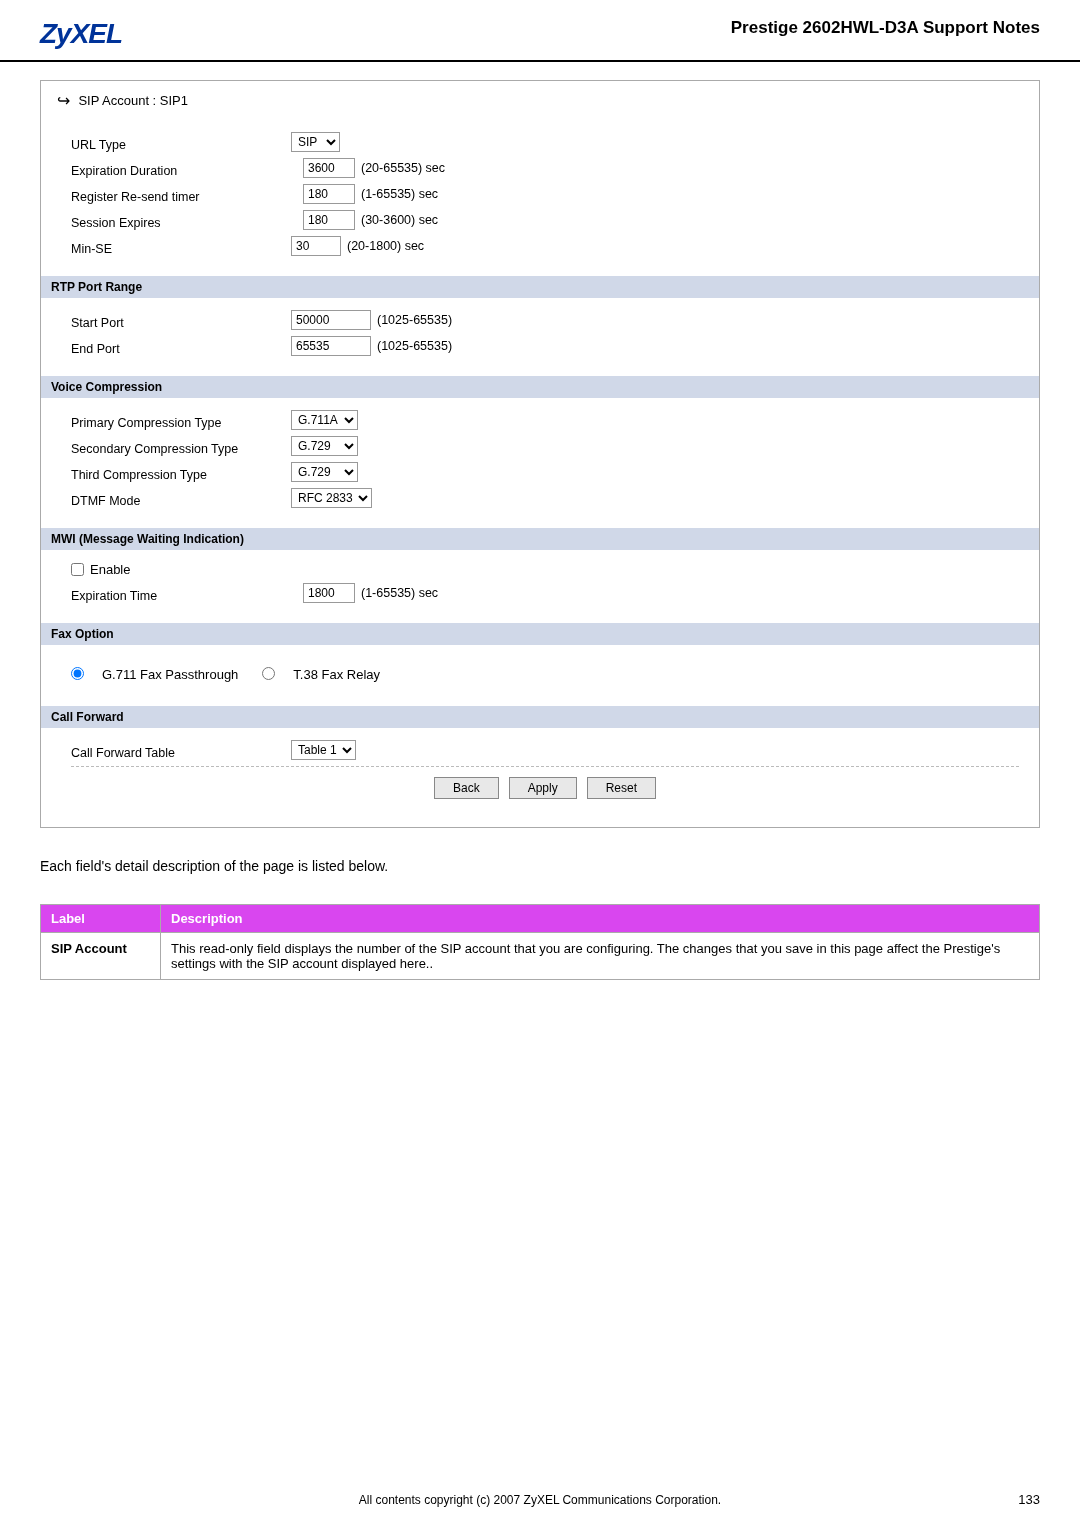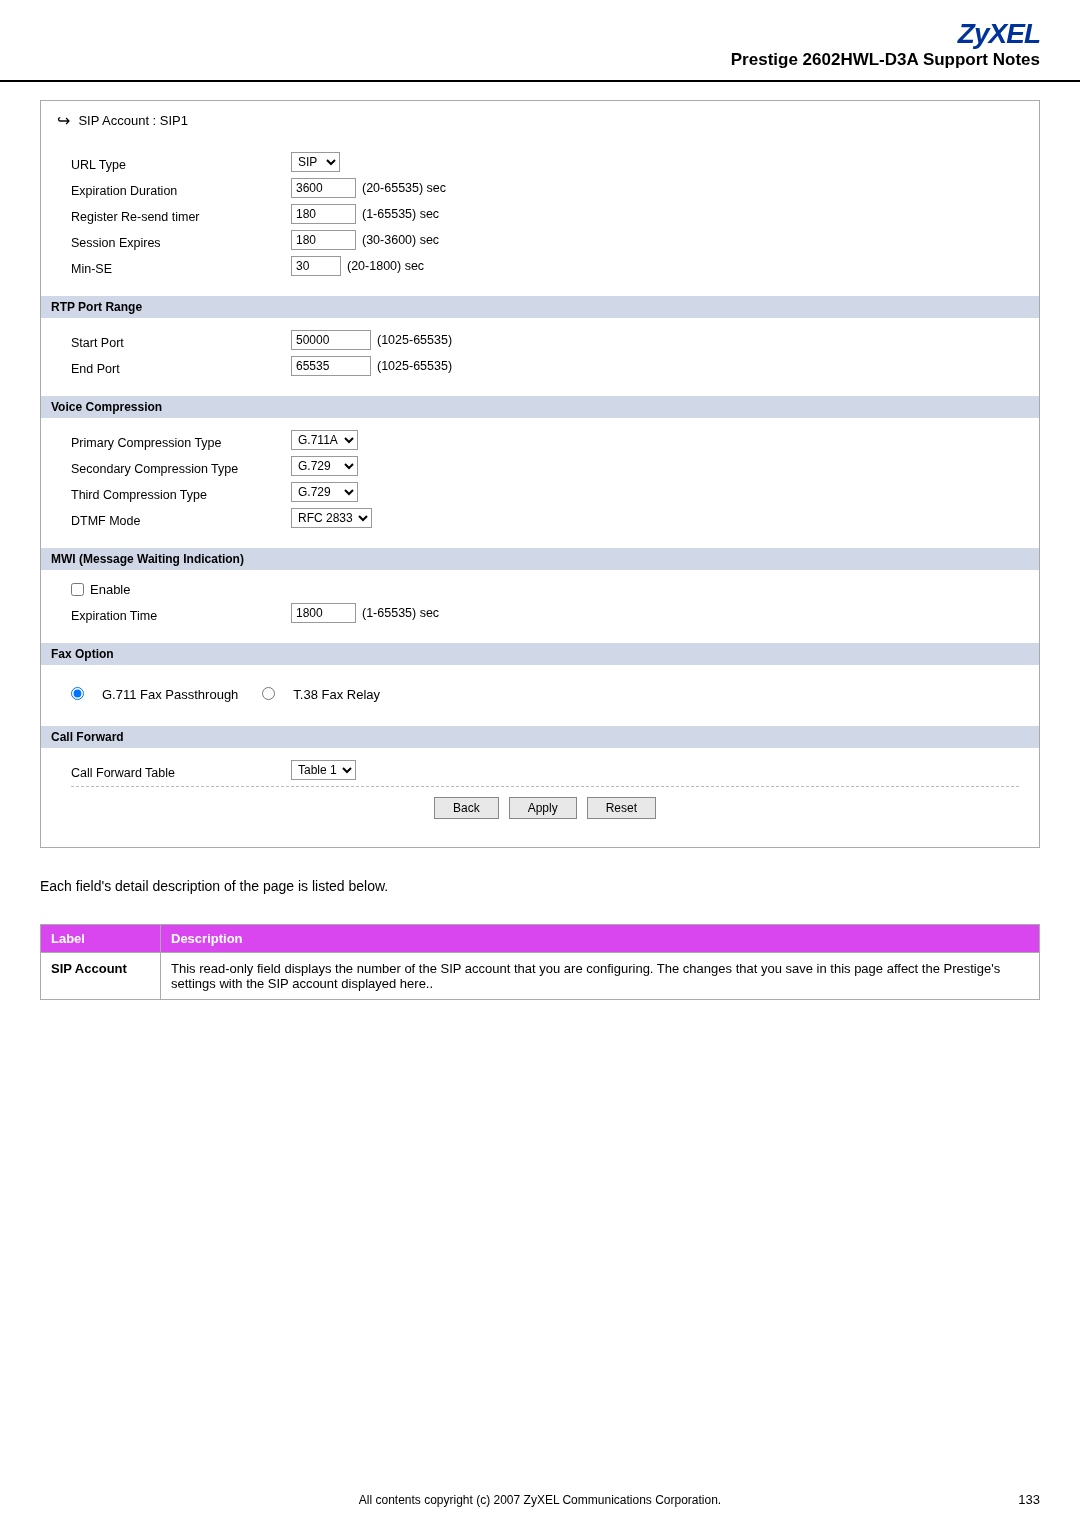--- a/index.html
+++ b/index.html
@@ -16,12 +16,11 @@
     
     .header {
       display: flex;
-      align-items: flex-end;
+      align-items: flex-start;
       justify-content: space-between;
       padding: 18px 40px 10px 40px;
       border-bottom: 2px solid #000;
       margin-bottom: 18px;
-      flex-direction: column;
     }
     .logo {
       font-size: 28px;

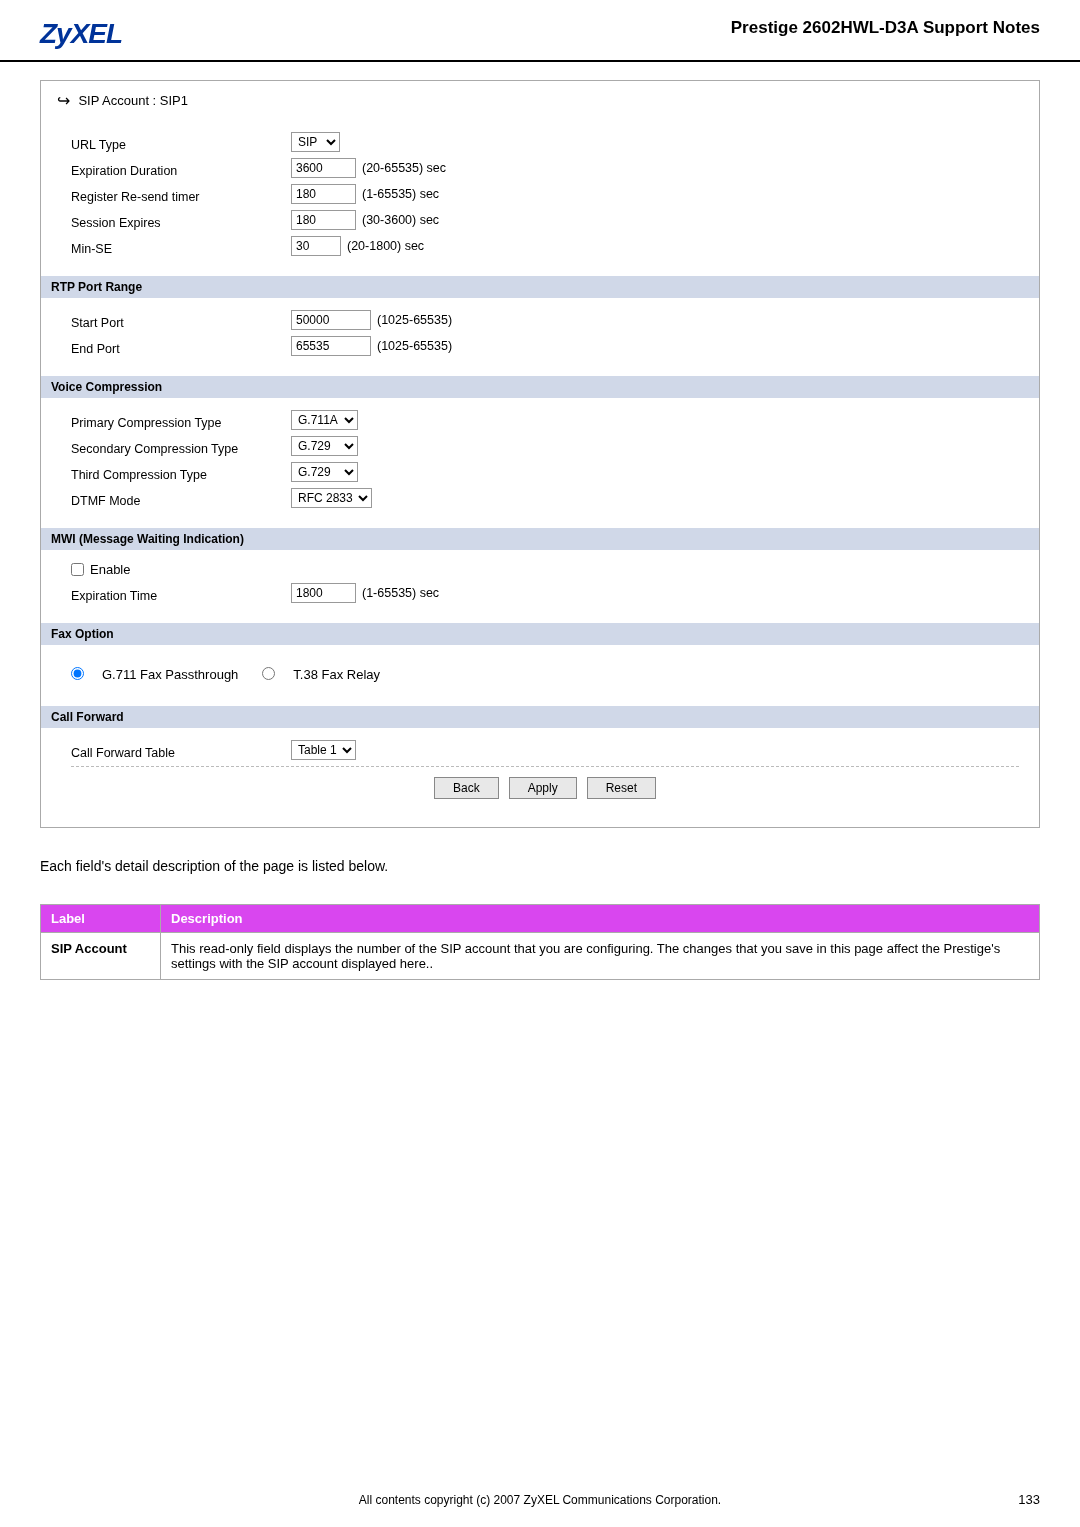--- a/index.html
+++ b/index.html
@@ -101,7 +101,7 @@
       height: 20px;
     }
     .input-sm { width: 50px; }
-    .input-md { width: 65px; }
+    .input-md { width: 52px; margin-left: 12px; }
     .input-lg { width: 80px; }
 
     

